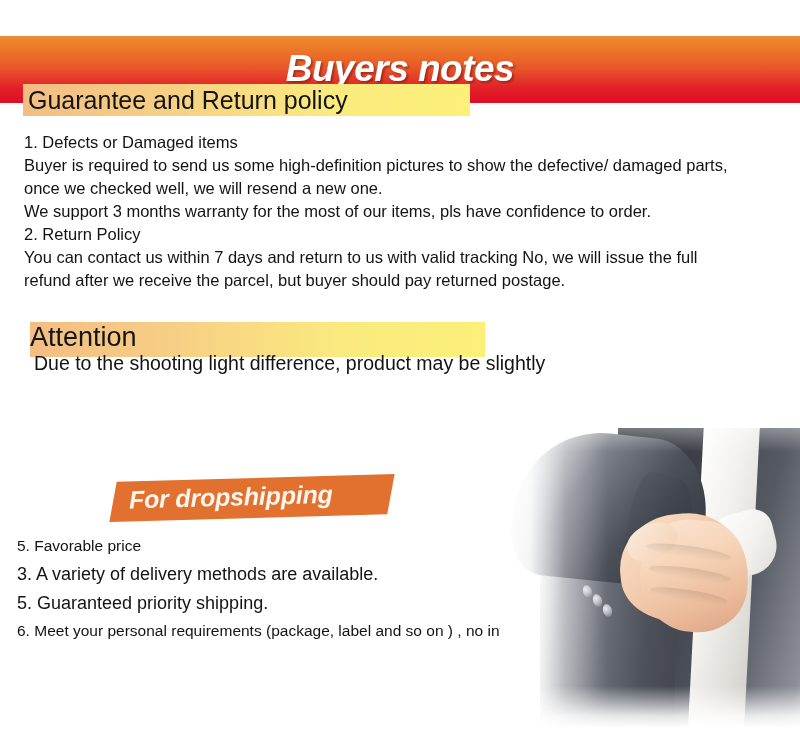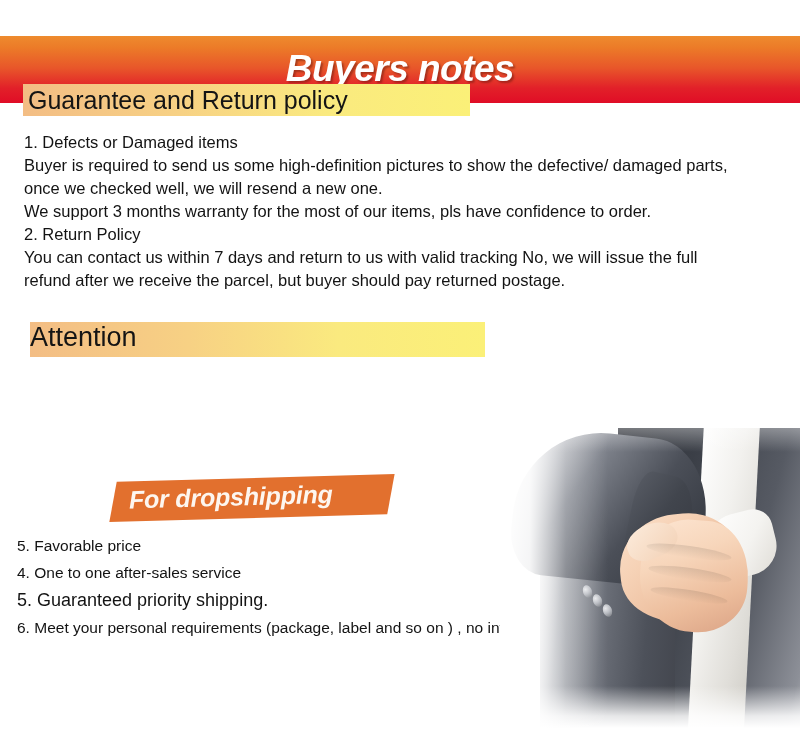--- a/index.html
+++ b/index.html
@@ -337,6 +337,7 @@
 </div>
 
 <div class="attention-body">
+  <p>Due to the shooting light difference, product may be slightly</p>
 </div>
 
 <div class="drop-banner">

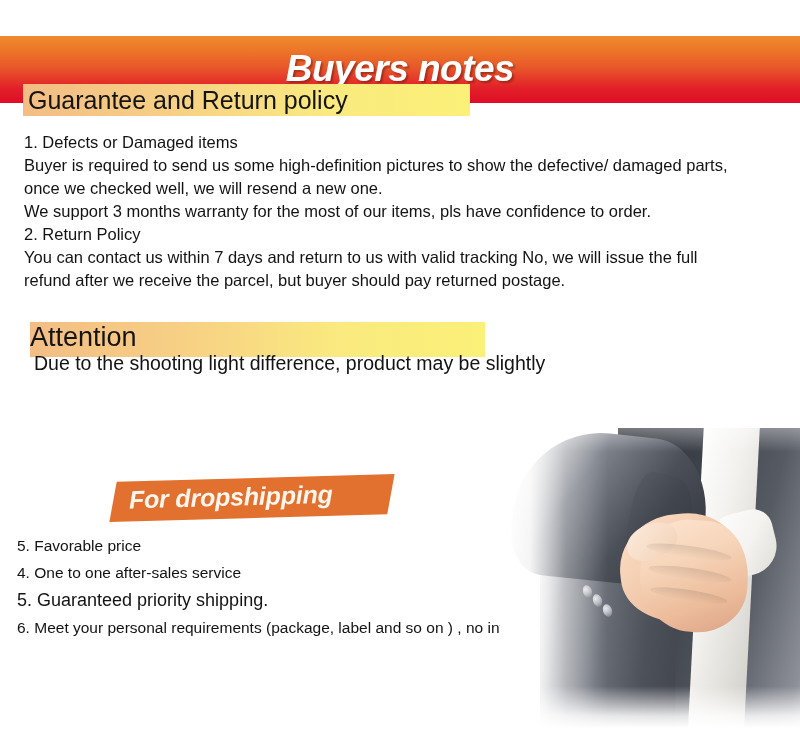--- a/index.html
+++ b/index.html
@@ -347,6 +347,7 @@
 
 <div class="drop-list">
   <p class="item sm">5. Favorable price</p>
+  <p class="item lg">3. A variety of delivery methods are available.</p>
   <p class="item sm">4. One to one after-sales service</p>
   <p class="item lg">5. Guaranteed priority shipping.</p>
   <p class="item sm">6. Meet your  personal requirements (package, label and so on ) , no invoice</p>

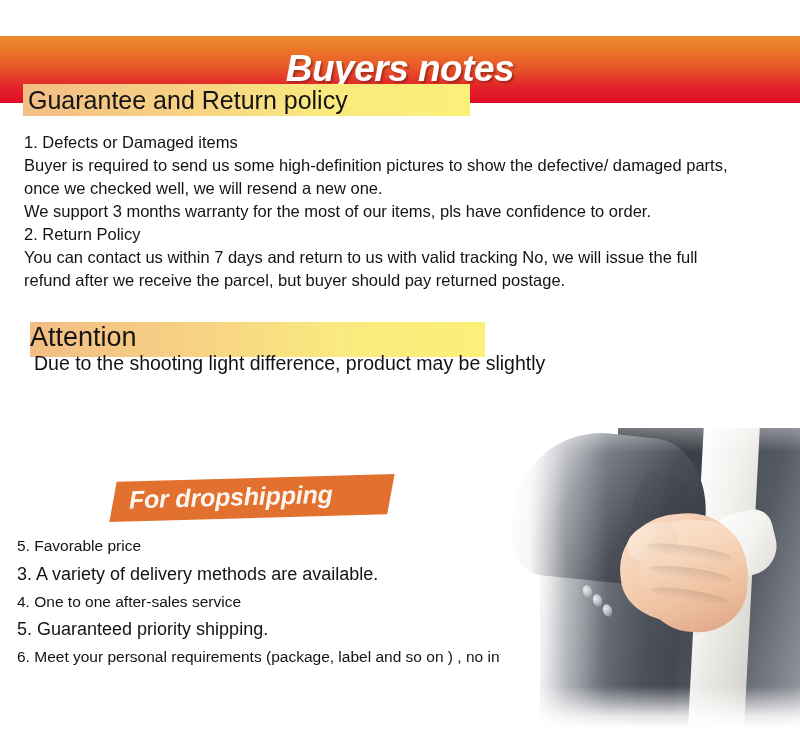--- a/index.html
+++ b/index.html
@@ -348,7 +348,6 @@
 <div class="drop-list">
   <p class="item sm">5. Favorable price</p>
   <p class="item lg">3. A variety of delivery methods are available.</p>
-  <p class="item sm">4. One to one after-sales service</p>
   <p class="item lg">5. Guaranteed priority shipping.</p>
   <p class="item sm">6. Meet your  personal requirements (package, label and so on ) , no invoice</p>
 </div>

